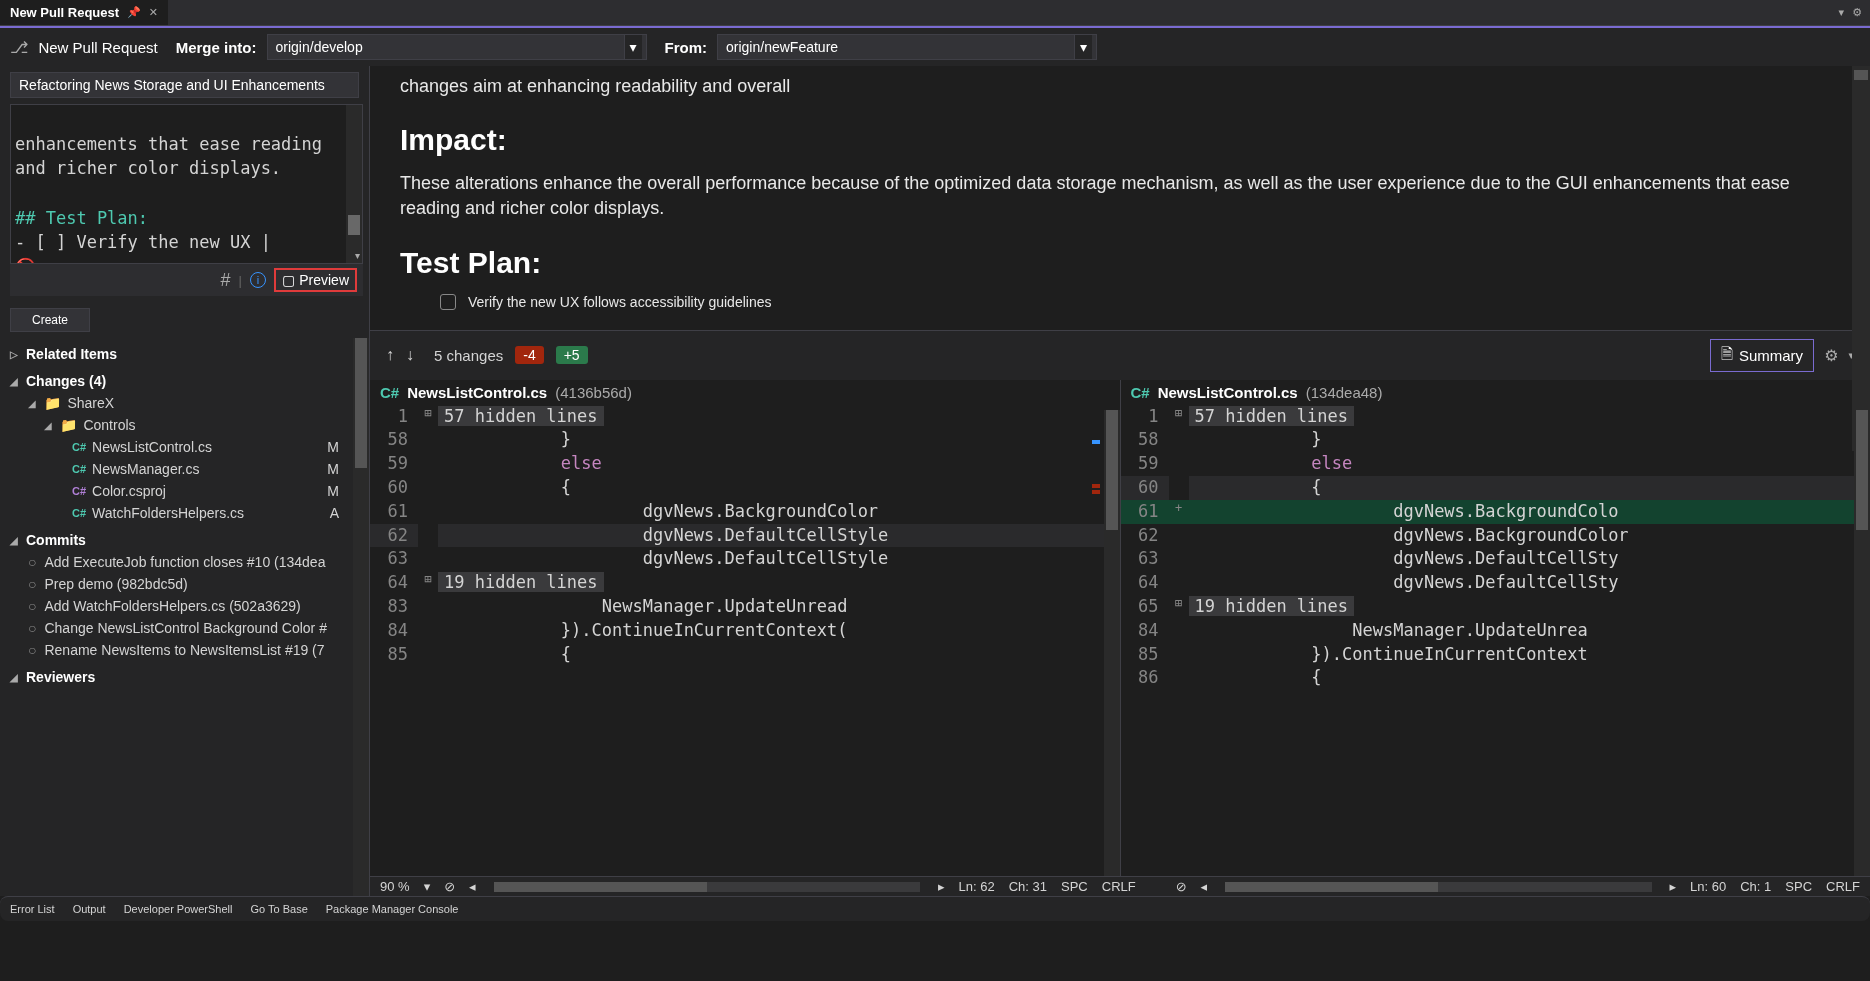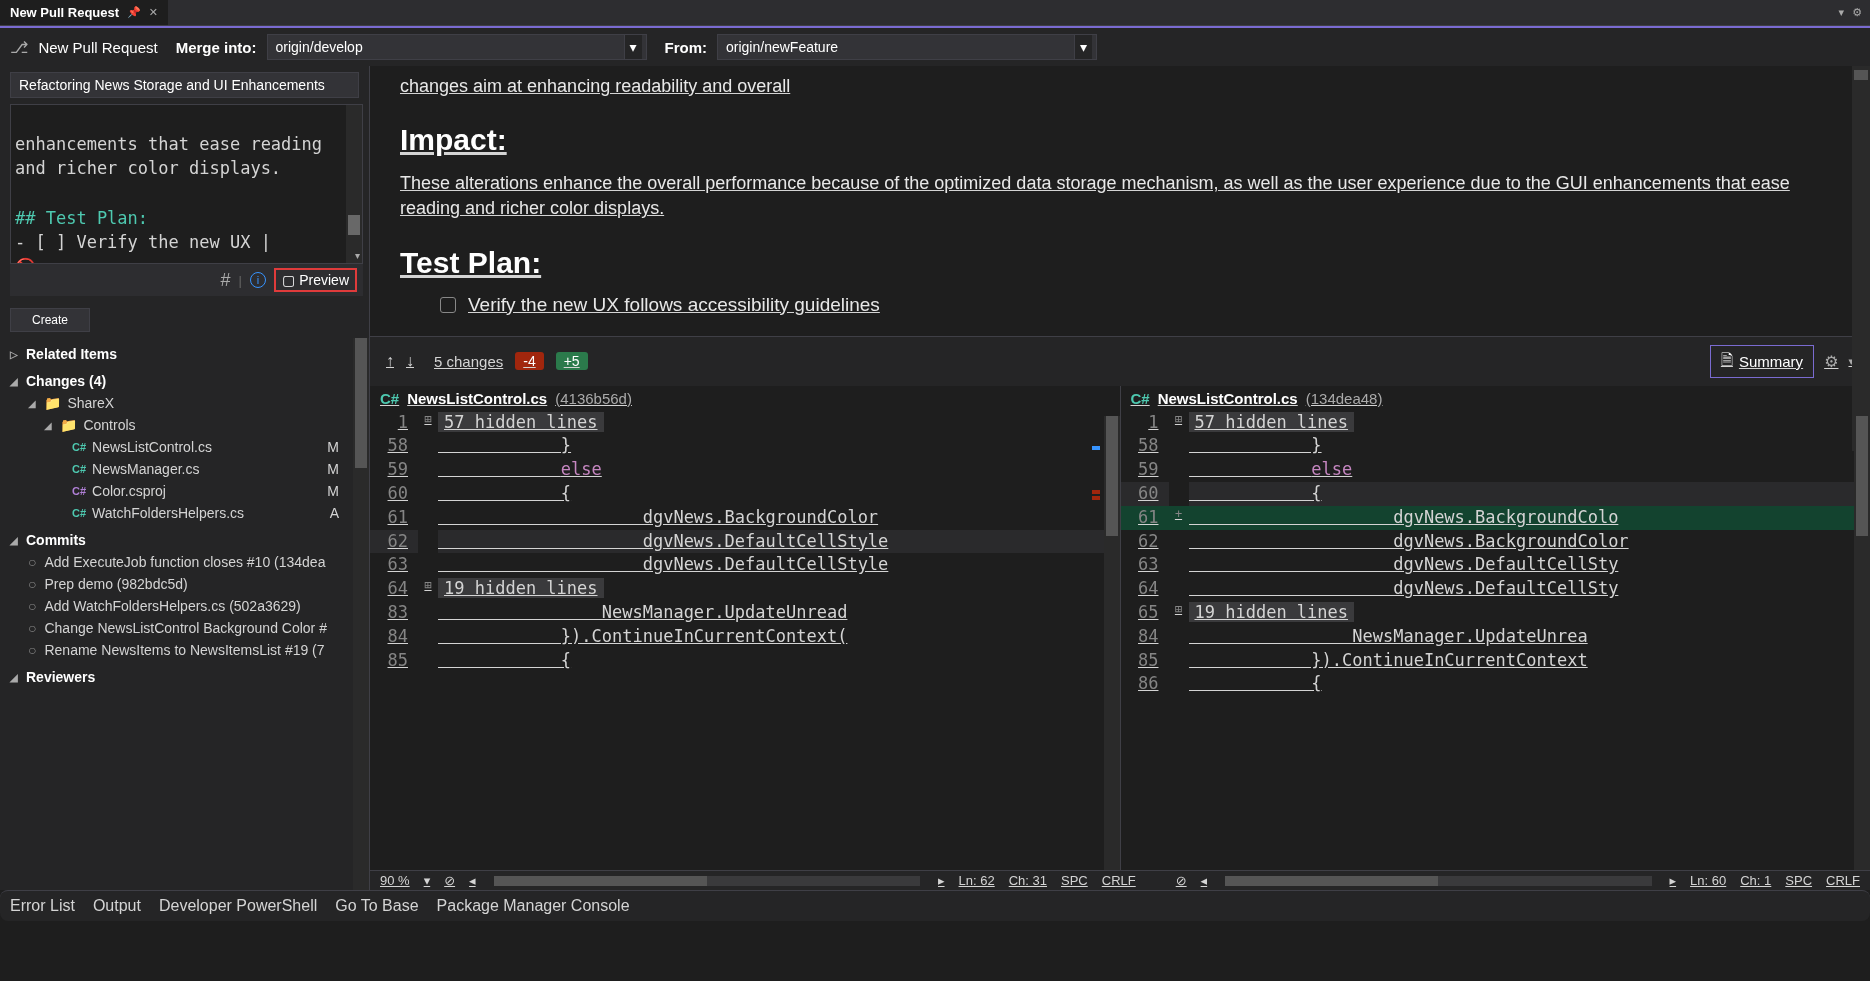--- a/index.html
+++ b/index.html
@@ -41,7 +41,7 @@
 
 .main { flex: 1; display: flex; overflow: hidden; }
 .left-panel { width: 370px; display: flex; flex-direction: column; background: #252526; border-right: 1px solid #3f3f46; }
-.right-panel { flex: 1; display: flex; flex-direction: column; background: #1e1e1e; position: relative; text-decoration: underline; }
+.right-panel { flex: 1; display: flex; flex-direction: column; background: #1e1e1e; position: relative; }
 
 .pr-title-input {
   margin: 6px 10px 6px 10px; background: #333337; border: 1px solid #3f3f46;

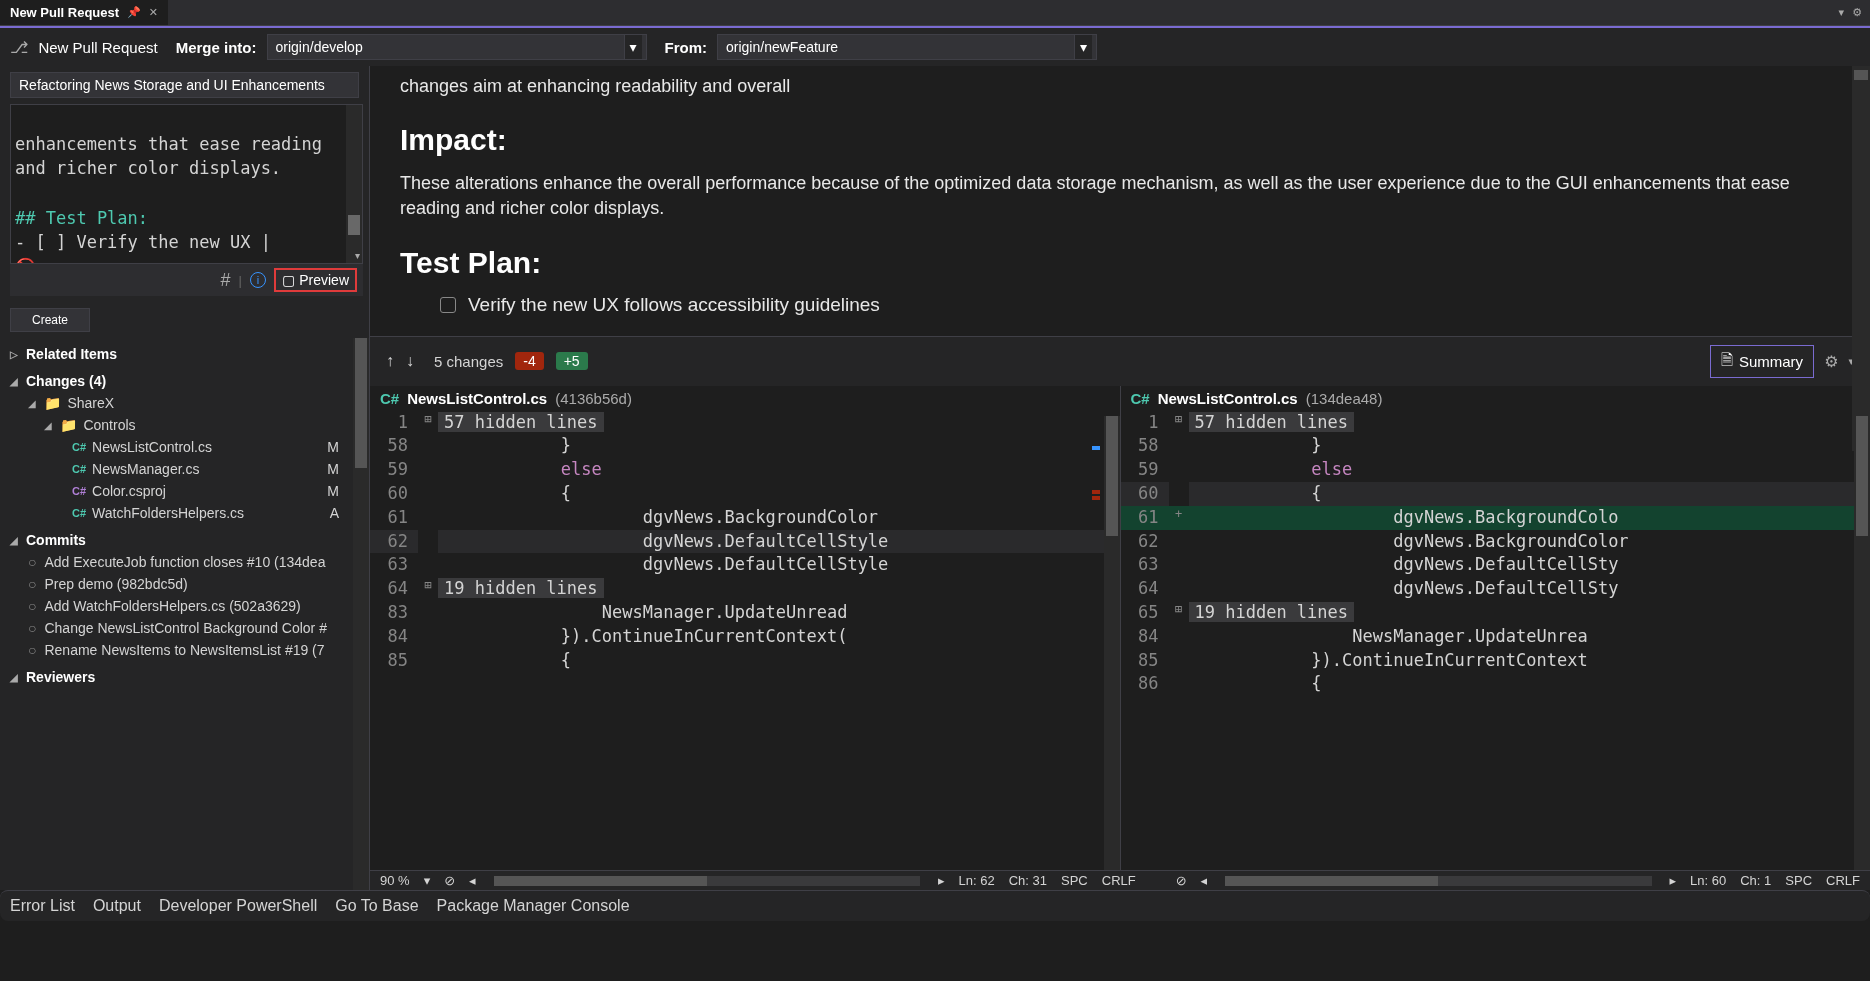--- a/index.html
+++ b/index.html
@@ -101,7 +101,7 @@
 .preview-area { padding: 0 30px 20px 30px; overflow: hidden; }
 .preview-area p { font-size: 18px; color: #e8e8e8; line-height: 1.4; margin: 8px 0; }
 .preview-area h2 { font-size: 30px; font-weight: 600; color: #fff; margin: 24px 0 14px 0; }
-.task-row { display: flex; align-items: center; gap: 12px; padding-left: 40px; font-size: 19px; color: #e8e8e8; margin-top: 10px; }
+.task-row { display: flex; align-items: center; gap: 12px; padding-left: 40px; font-size: 14px; color: #e8e8e8; margin-top: 10px; }
 .task-check { width: 16px; height: 16px; border: 1px solid #888; border-radius: 3px; }
 
 .right-scrollbar { position: absolute; right: 0; top: 0; width: 18px; height: 385px; background: #2a2a2a; }

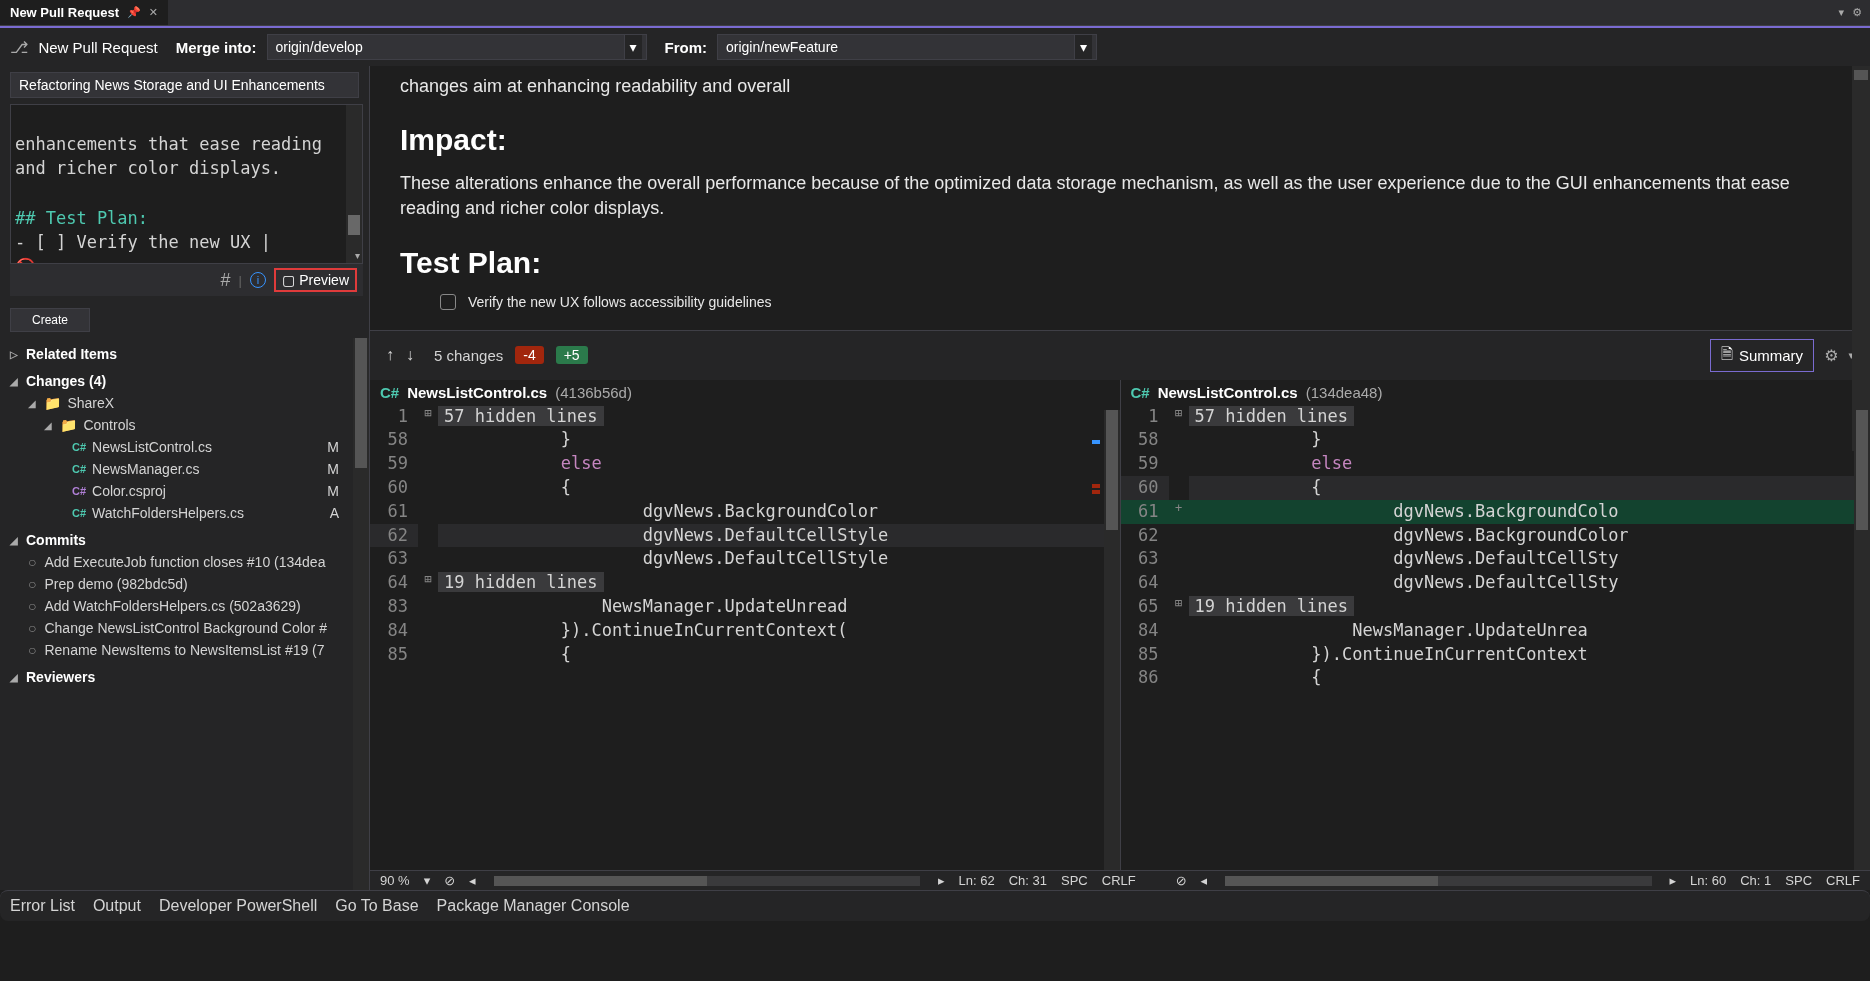--- a/index.html
+++ b/index.html
@@ -158,7 +158,7 @@
 
 .bottom-tabs {
   display: flex; align-items: center; gap: 18px; background: #252526;
-  padding: 6px 10px; border-top: 1px solid #3f3f46; font-size: 16px; color: #d4d4d4; border-radius: 8px;
+  padding: 6px 10px; border-top: 1px solid #3f3f46; font-size: 11px; color: #d4d4d4; border-radius: 8px;
 }
 </style>
 </head>

